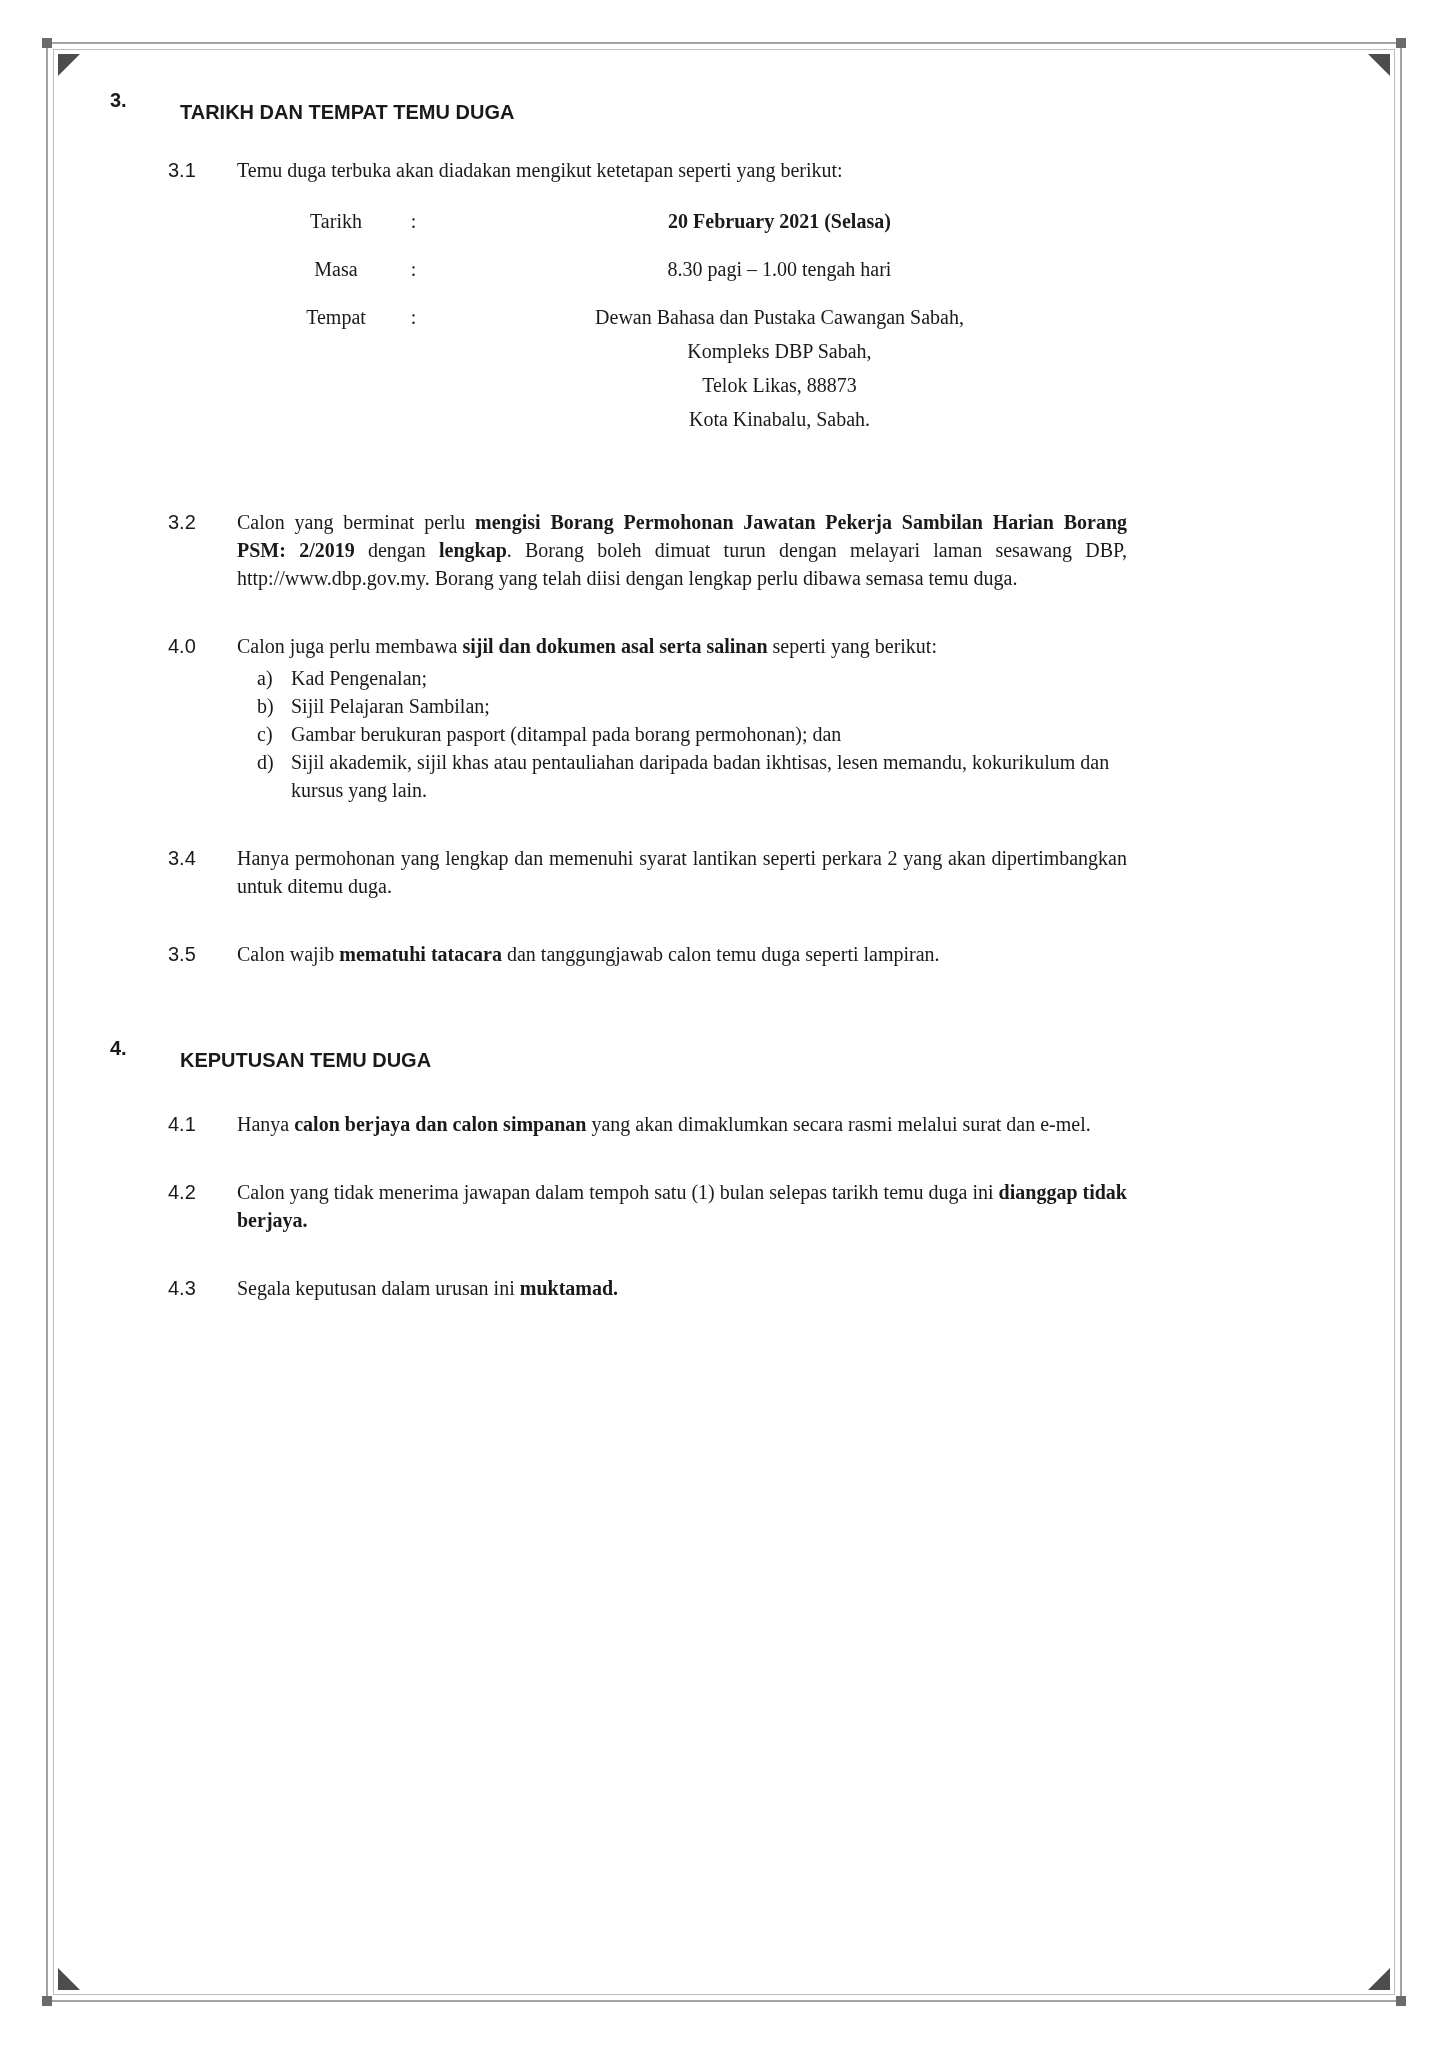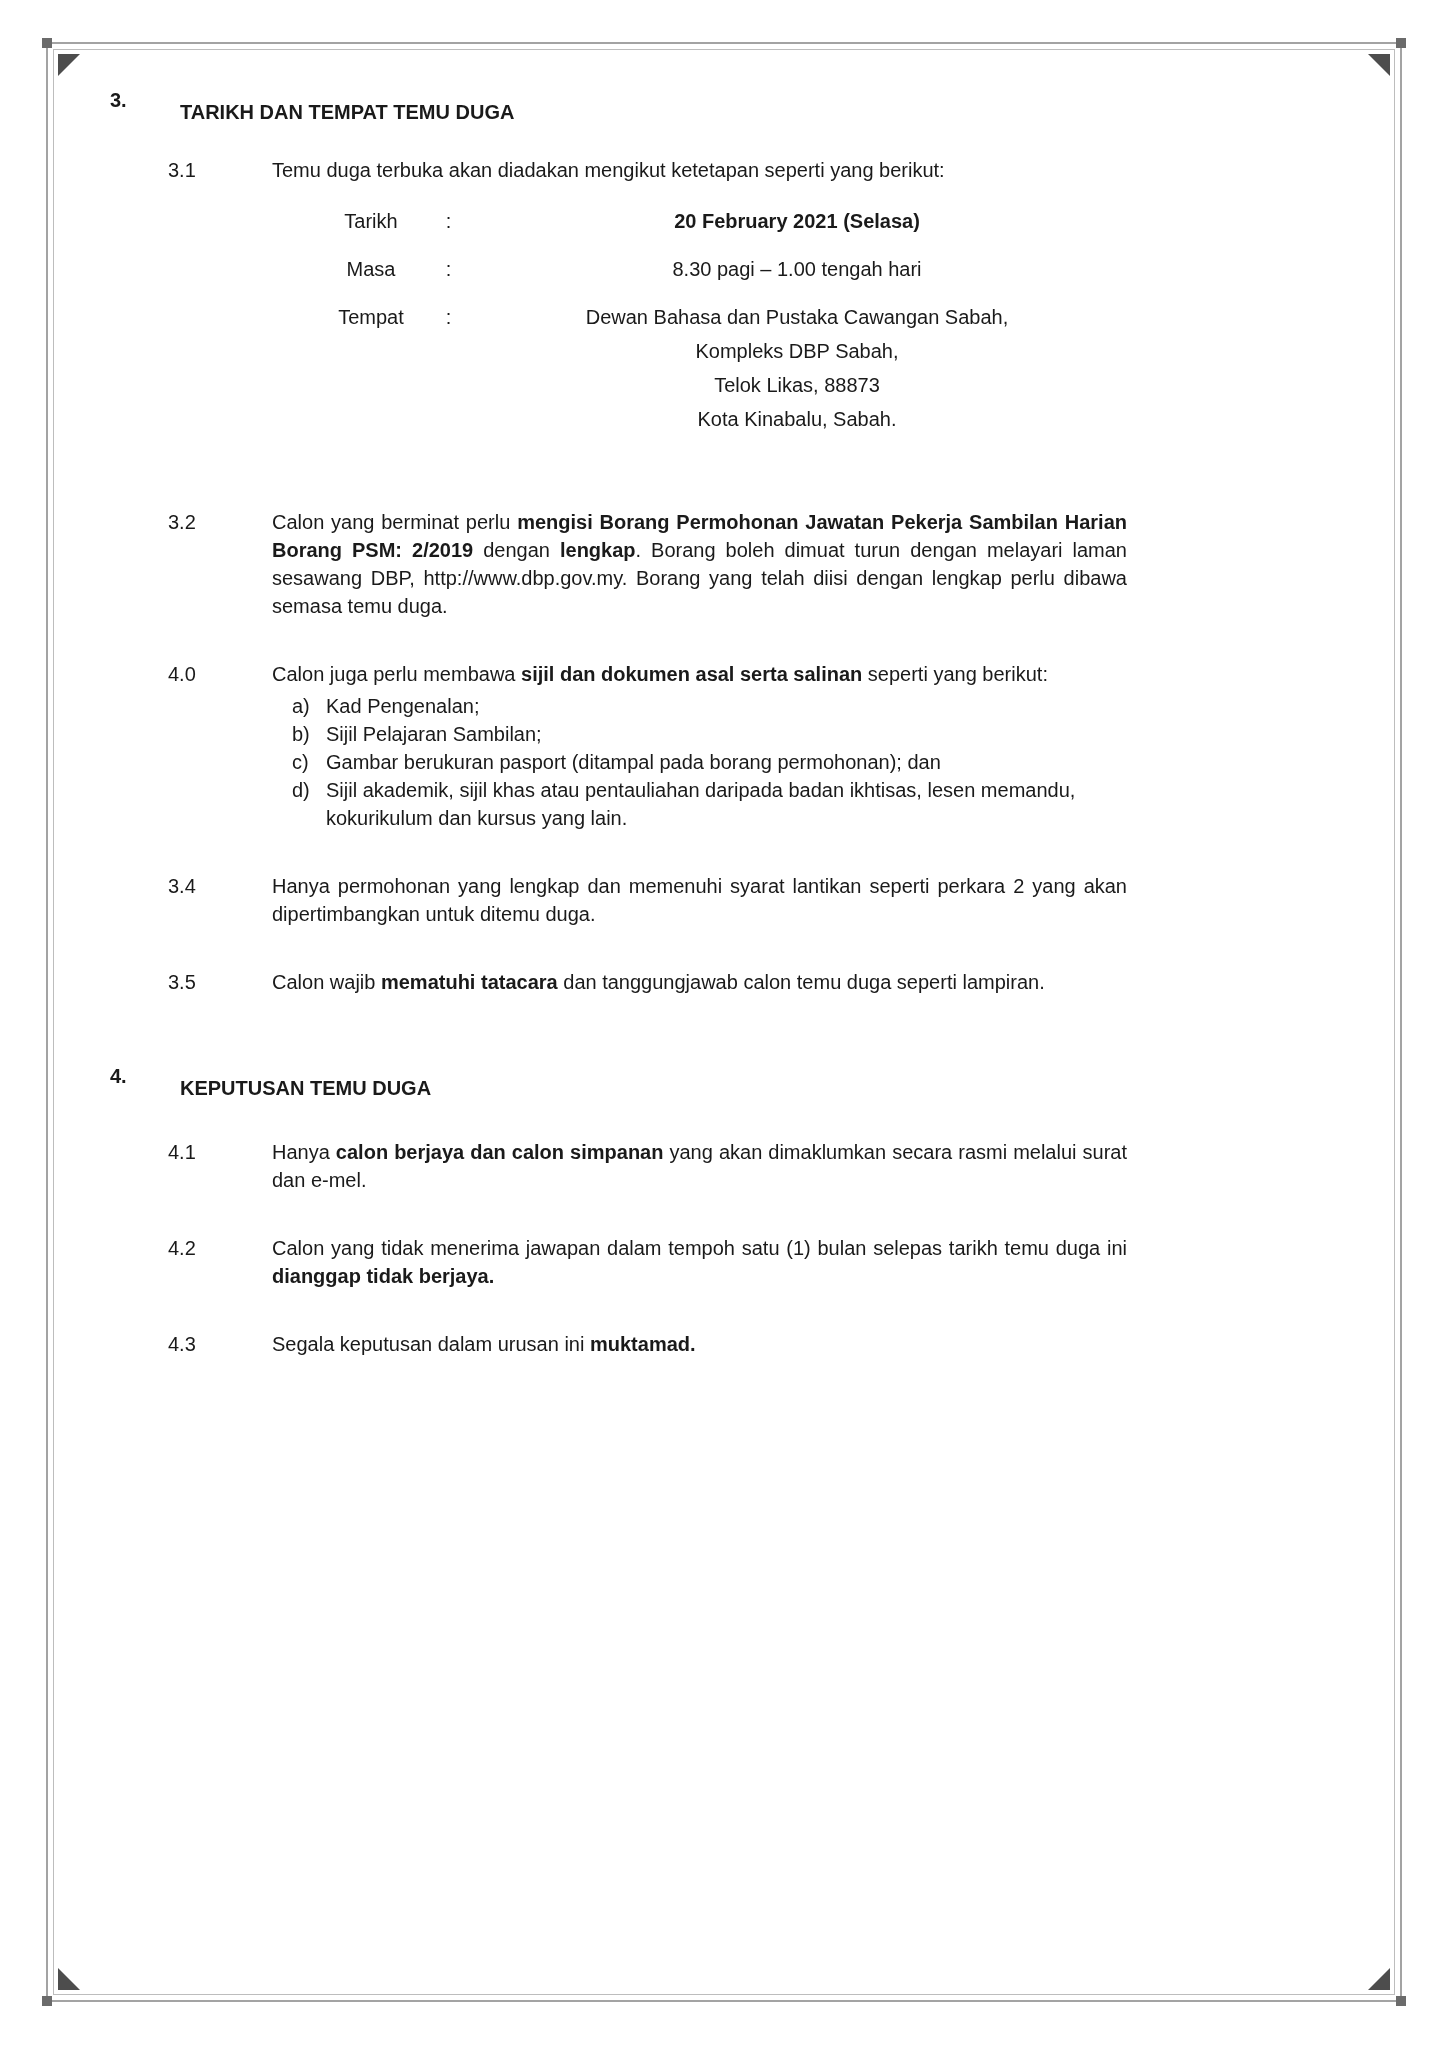--- a/index.html
+++ b/index.html
@@ -55,7 +55,7 @@
   .sec-num { width: 58px; flex: none; }
   .sec-title { font-size: 20px; line-height: 28px; font-weight: bold; margin: 12px; }
 
-  .item { display: flex; margin-left: 58px; margin-bottom: 40px; gap: 35px; }
+  .item { display: flex; margin-left: 58px; margin-bottom: 40px; }
   .inum { width: 69px; flex: none; }
   .ibody { flex: 1 1 auto; min-width: 0; }
   .para { margin: 0; }

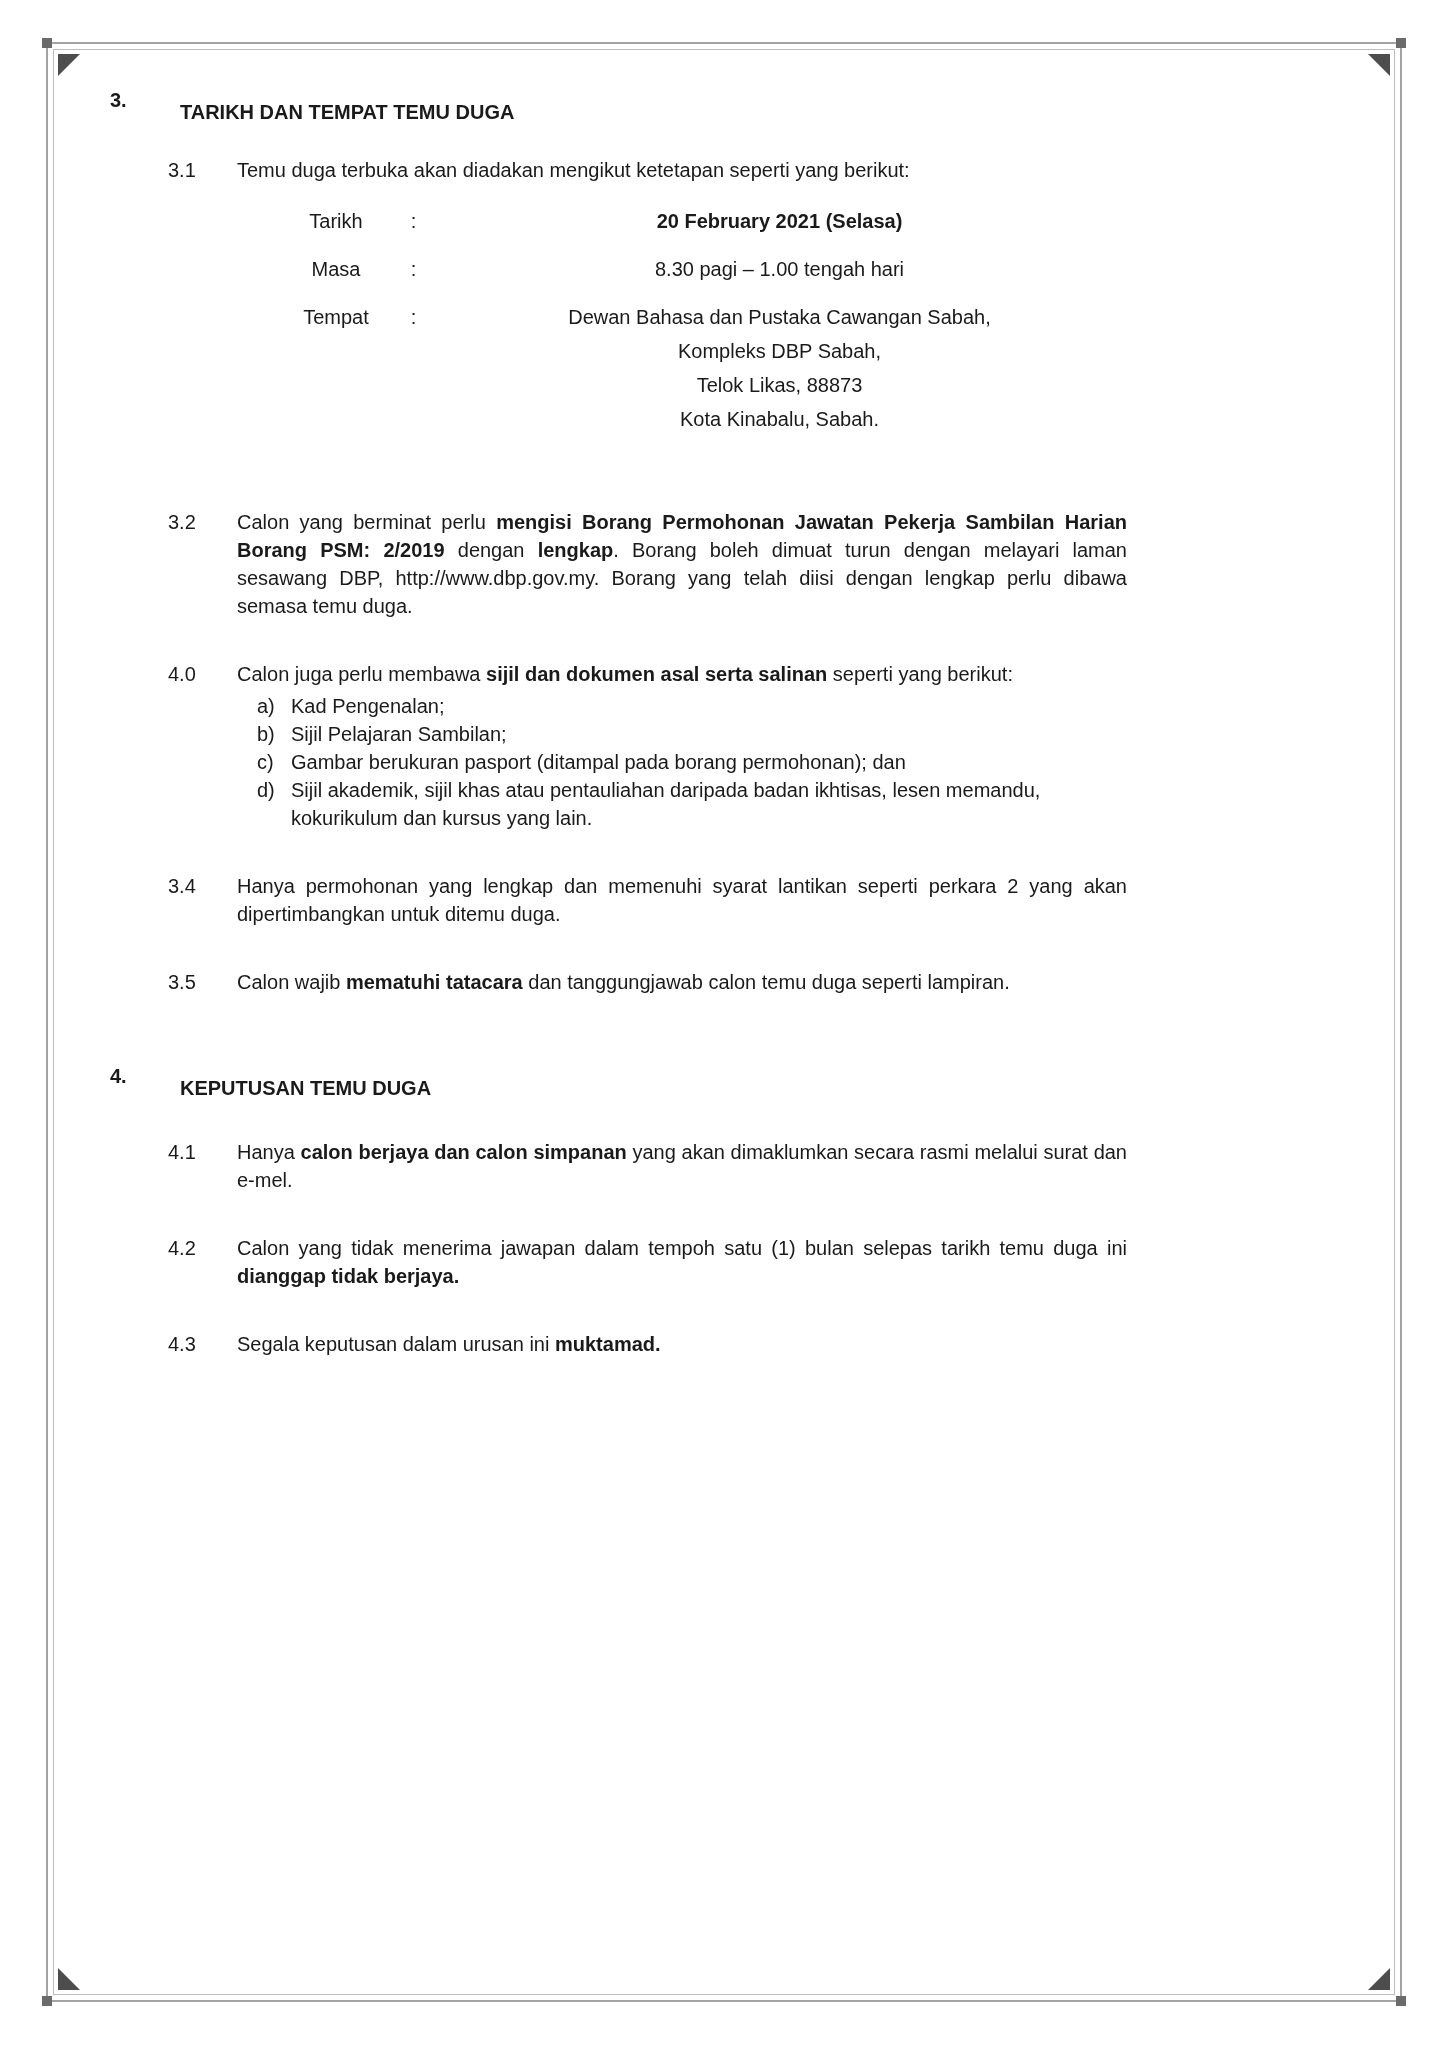--- a/index.html
+++ b/index.html
@@ -57,7 +57,7 @@
 
   .item { display: flex; margin-left: 58px; margin-bottom: 40px; }
   .inum { width: 69px; flex: none; }
-  .ibody { flex: 1 1 auto; min-width: 0; }
+  .ibody { flex: 1 1 auto; min-width: 0; font-family: Liberation Serif, serif; }
   .para { margin: 0; }
   .just { text-align: justify; }
 

